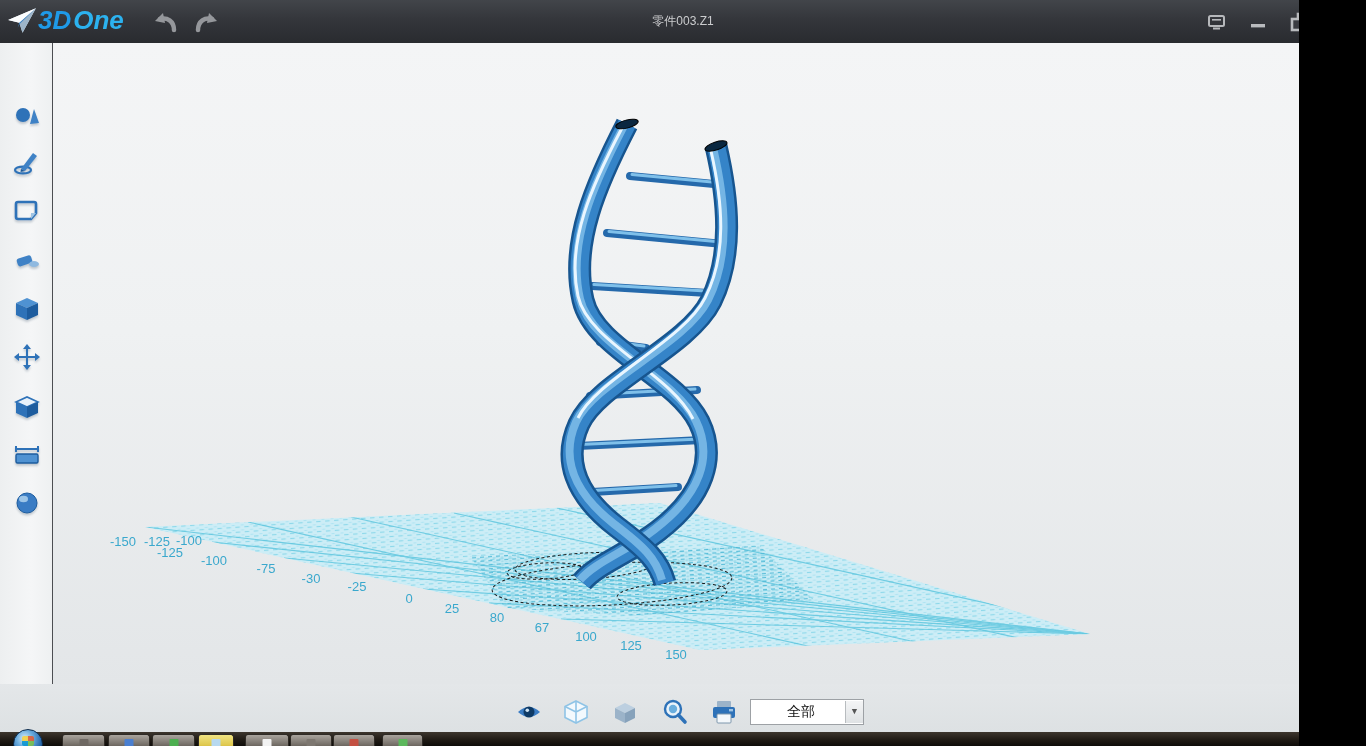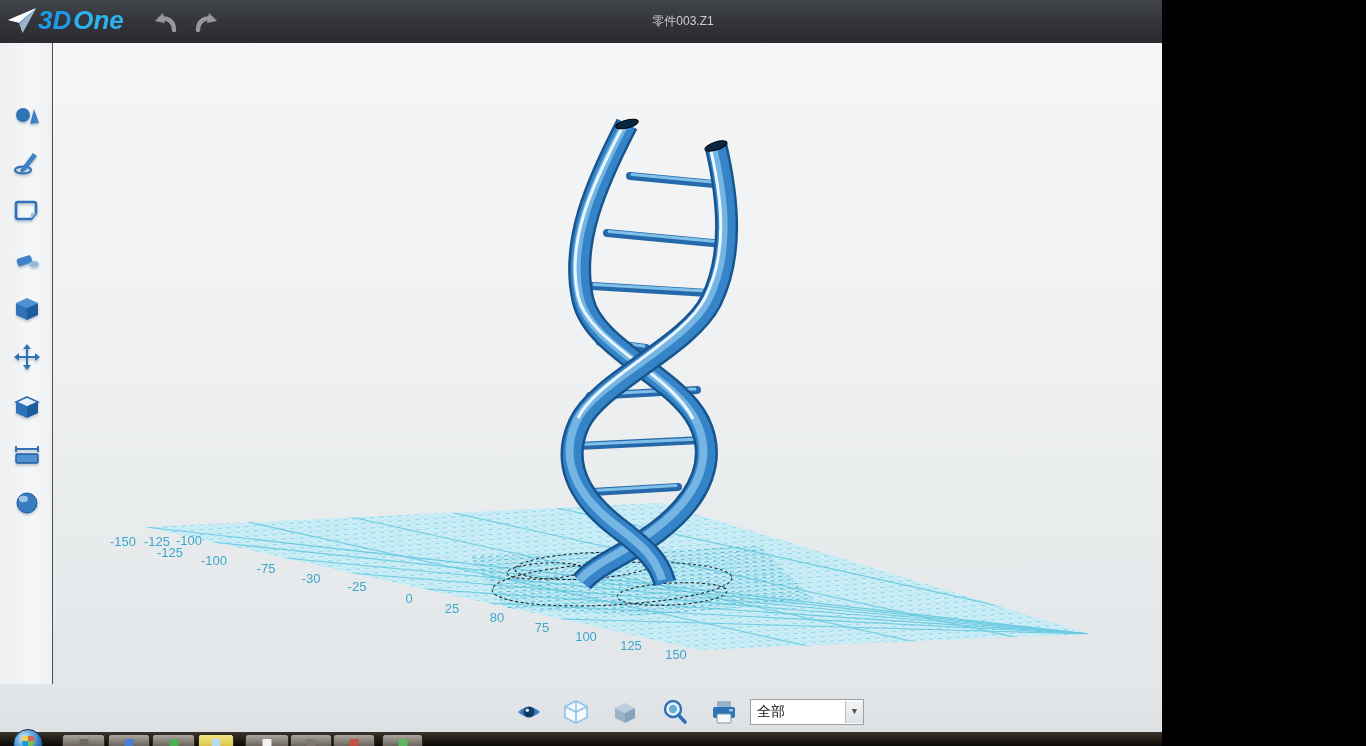--- a/index.html
+++ b/index.html
@@ -3,8 +3,8 @@
 <meta charset="utf-8">
 <style>
   html,body{margin:0;padding:0;background:#000;}
-  #app{position:relative;width:1162px;height:746px;overflow:hidden;
-       font-family:"Liberation Sans",sans-serif;background:#e9ecee;}
+  #app{position:relative;width:1299px;height:746px;overflow:hidden;
+       font-family:"Liberation Sans",sans-serif;background:#e9ecee;text-align:center;}
 
   
   .titlebar{position:absolute;left:0;top:0;width:1366px;height:43px;

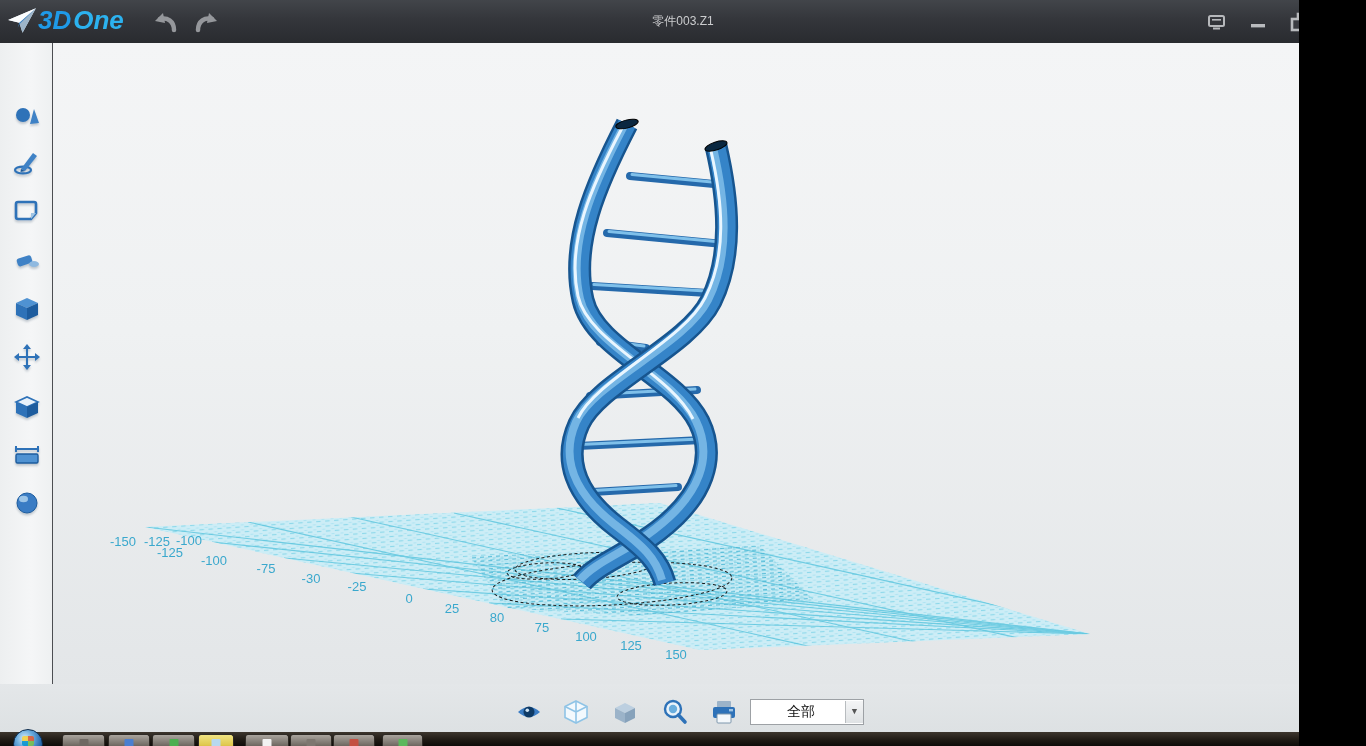--- a/index.html
+++ b/index.html
@@ -267,7 +267,7 @@
     <span class="glab" style="left:356px;top:555px">0</span>
     <span class="glab" style="left:399px;top:565px">25</span>
     <span class="glab" style="left:444px;top:574px">80</span>
-    <span class="glab" style="left:489px;top:584px">75</span>
+    <span class="glab" style="left:489px;top:584px">67</span>
     <span class="glab" style="left:533px;top:593px">100</span>
     <span class="glab" style="left:578px;top:602px">125</span>
     <span class="glab" style="left:623px;top:611px">150</span>

